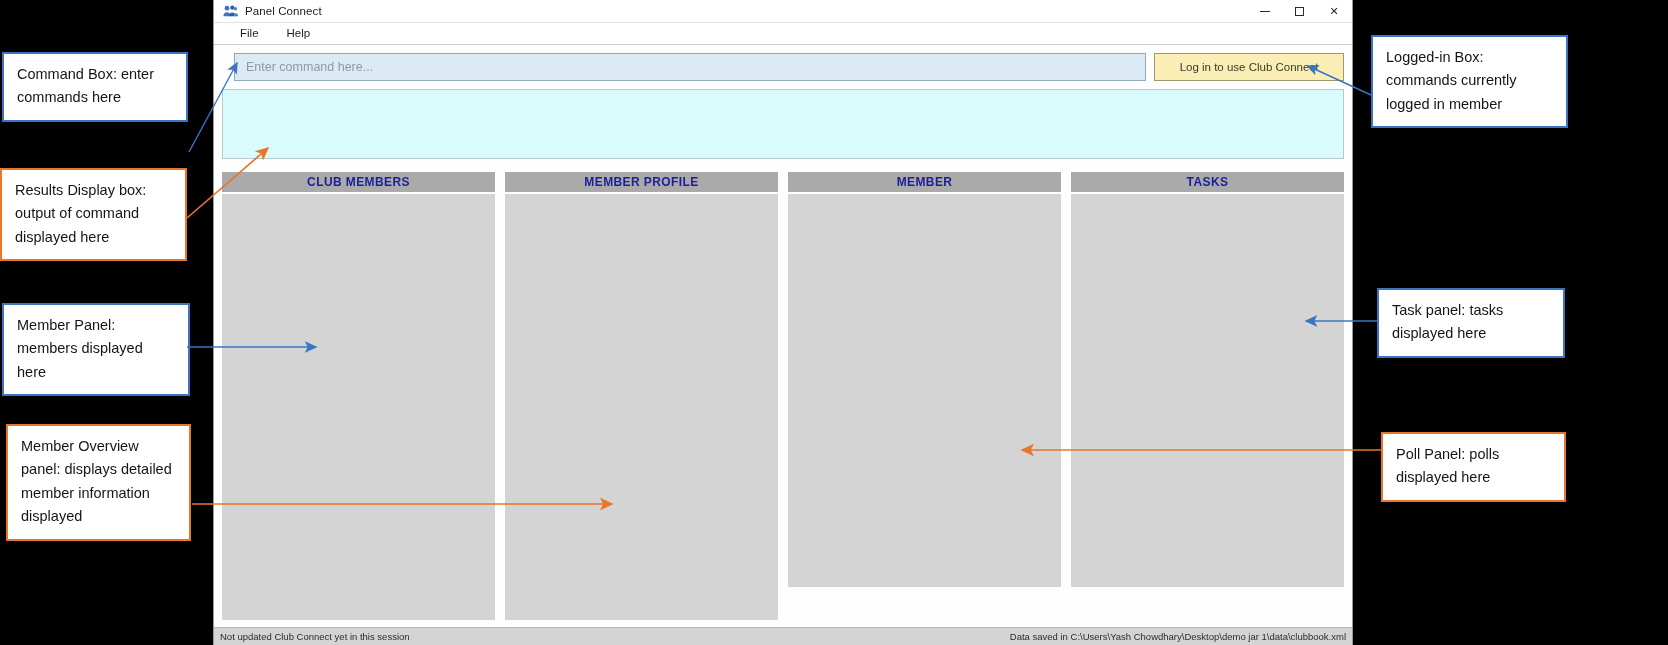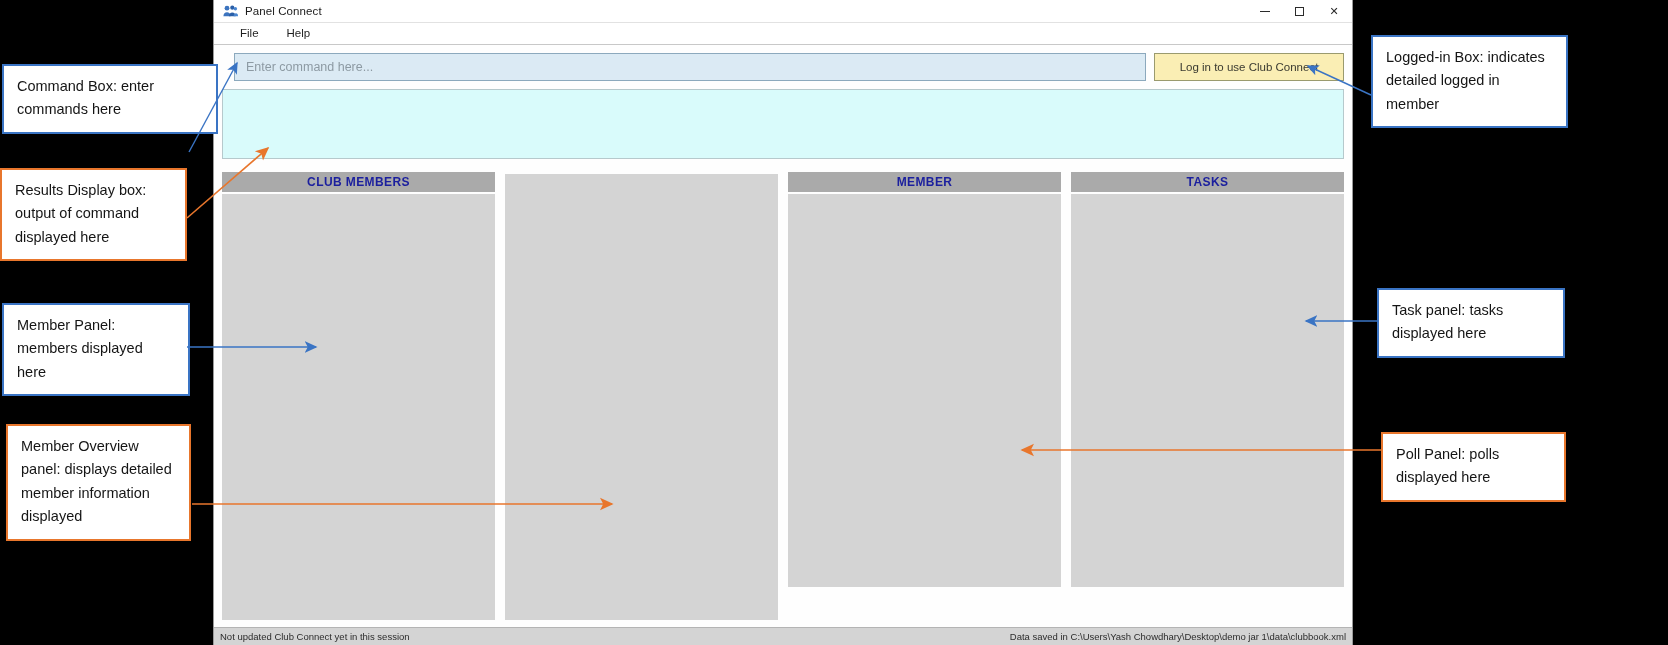--- a/index.html
+++ b/index.html
@@ -221,7 +221,7 @@
   <div class="callout orange" id="cal-results">Results Display box: output of command displayed here</div>
   <div class="callout blue" id="cal-member">Member Panel: members displayed here</div>
   <div class="callout orange" id="cal-overview">Member Overview panel: displays  detailed member information displayed</div>
-  <div class="callout blue" id="cal-login">Logged-in Box: indicates detailed logged in member</div>
+  <div class="callout blue" id="cal-login">Logged-in Box: commands currently logged in member</div>
   <div class="callout blue" id="cal-task">Task panel: tasks displayed here</div>
   <div class="callout orange" id="cal-poll">Poll Panel: polls displayed here</div>
 

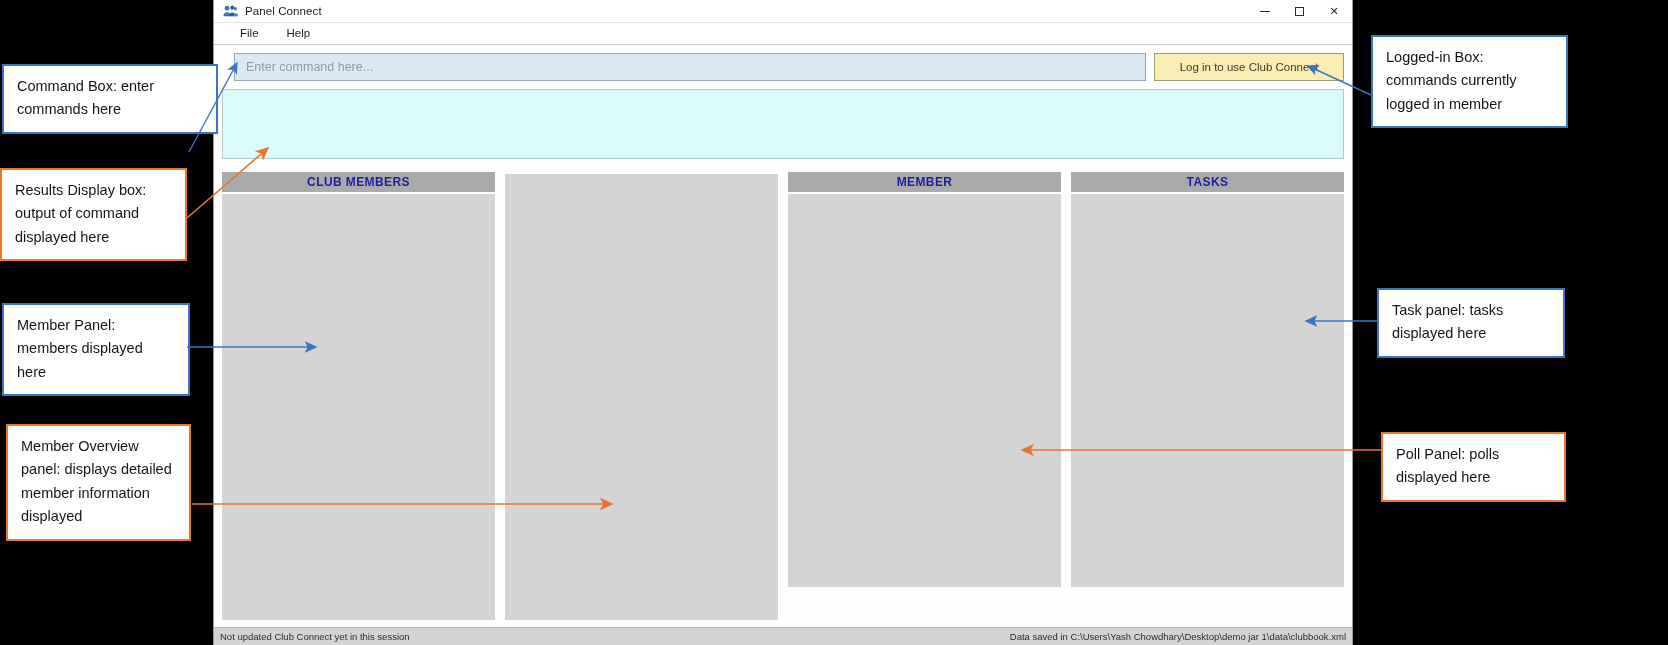--- a/index.html
+++ b/index.html
@@ -123,7 +123,7 @@
   .callout.blue { border: 2px solid #3a74c4; }
   .callout.orange { border: 2px solid #e8762c; }
 
-  #cal-command  { left: 2px;    top: 52px;  width: 216px; margin-top: 12px; }
+  #cal-command  { left: 2px;    top: 52px;  width: 186px; }
   #cal-results  { left: 0px;    top: 168px; width: 187px; }
   #cal-member   { left: 2px;    top: 303px; width: 188px; }
   #cal-overview { left: 6px;    top: 424px; width: 185px; }

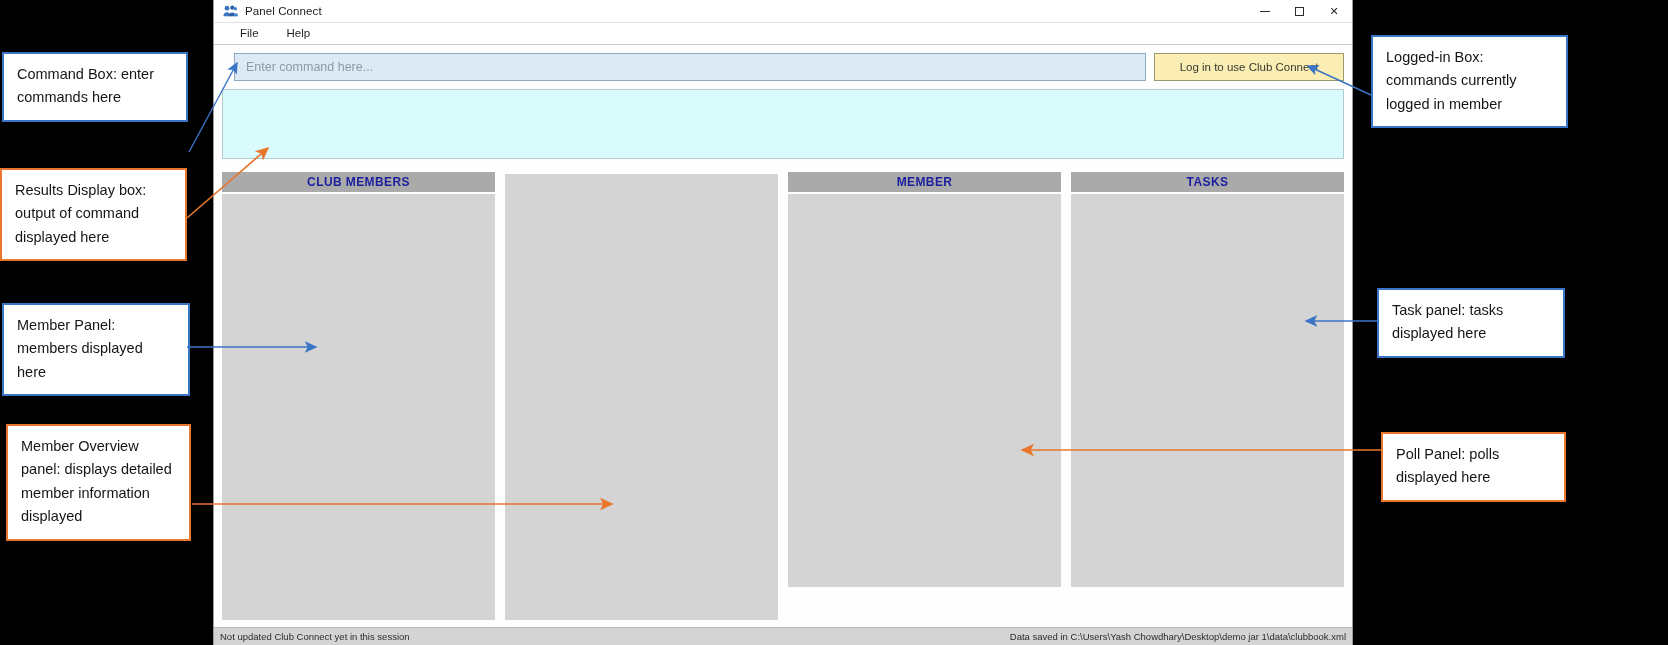--- a/index.html
+++ b/index.html
@@ -191,6 +191,9 @@
         </div>
 
         <div class="panel profile">
+          <div class="panel-header">
+            <span class="panel-title">MEMBER PROFILE</span>
+          </div>
           <div class="panel-body"></div>
         </div>
 

